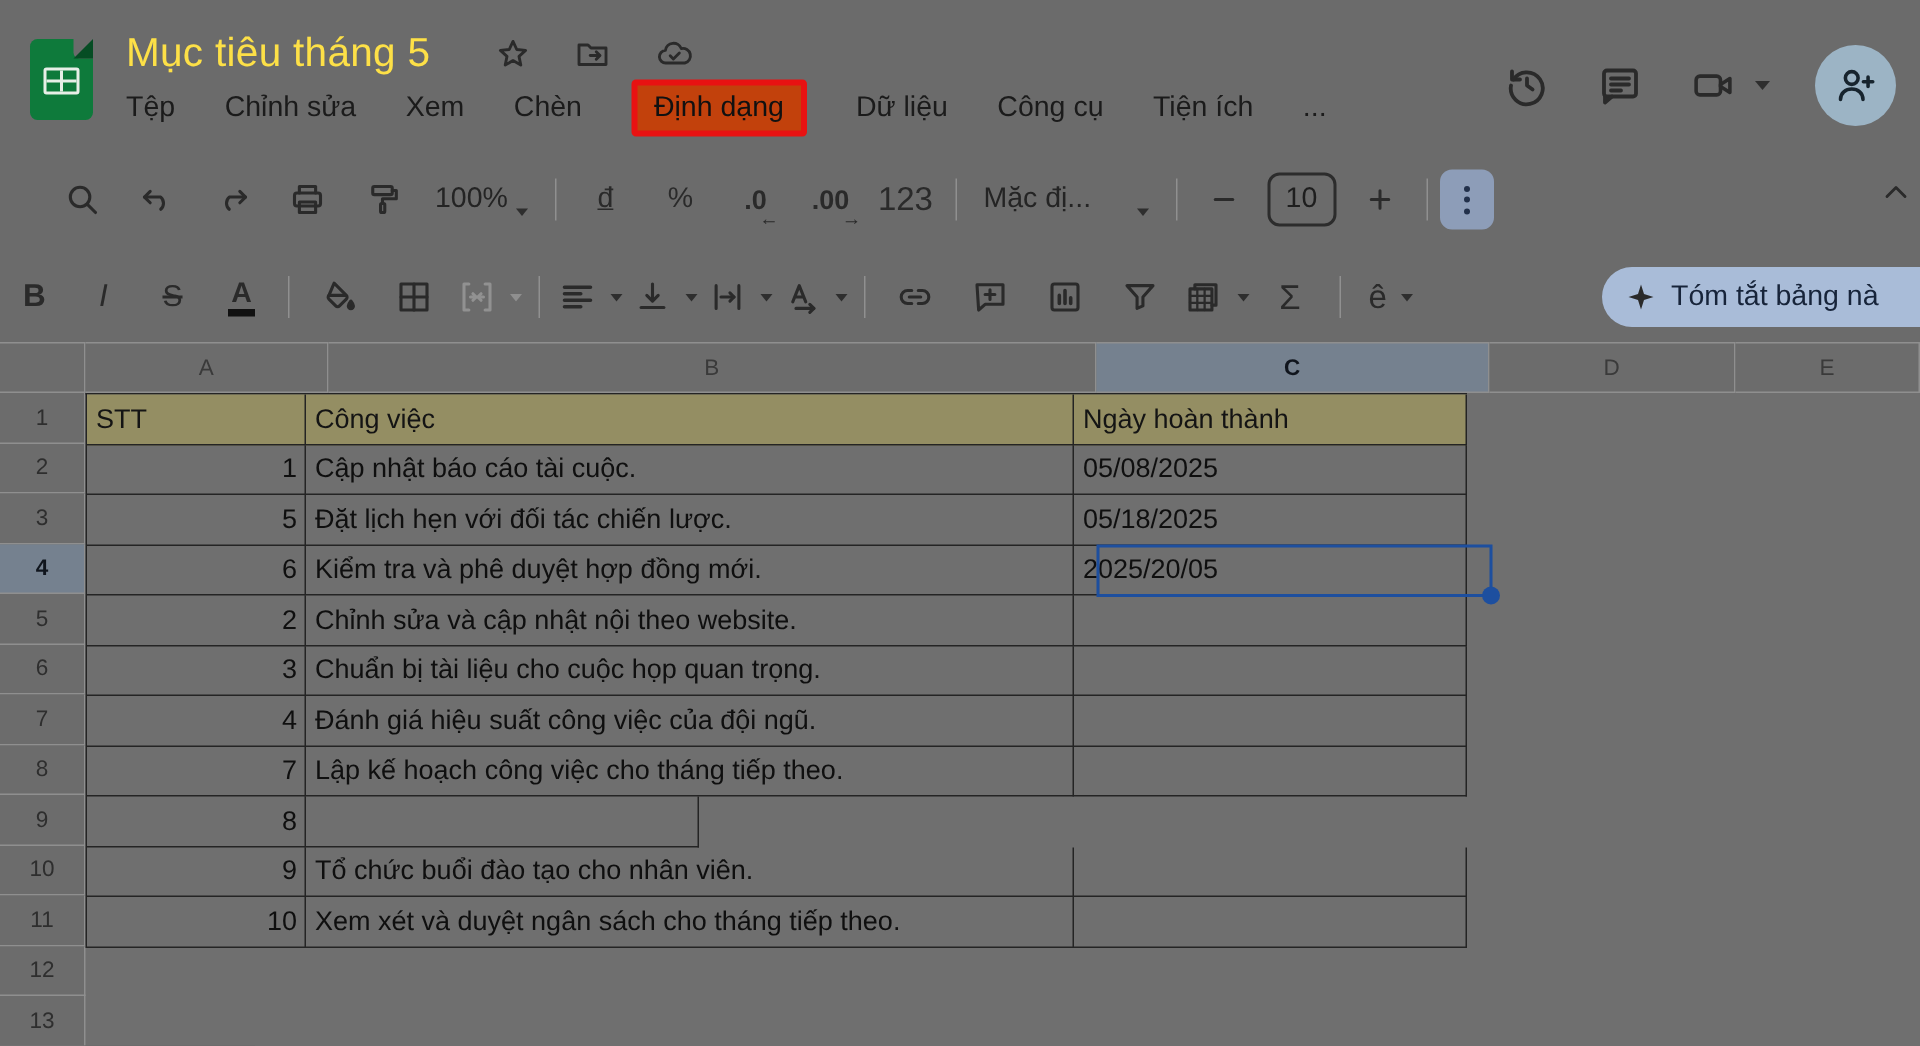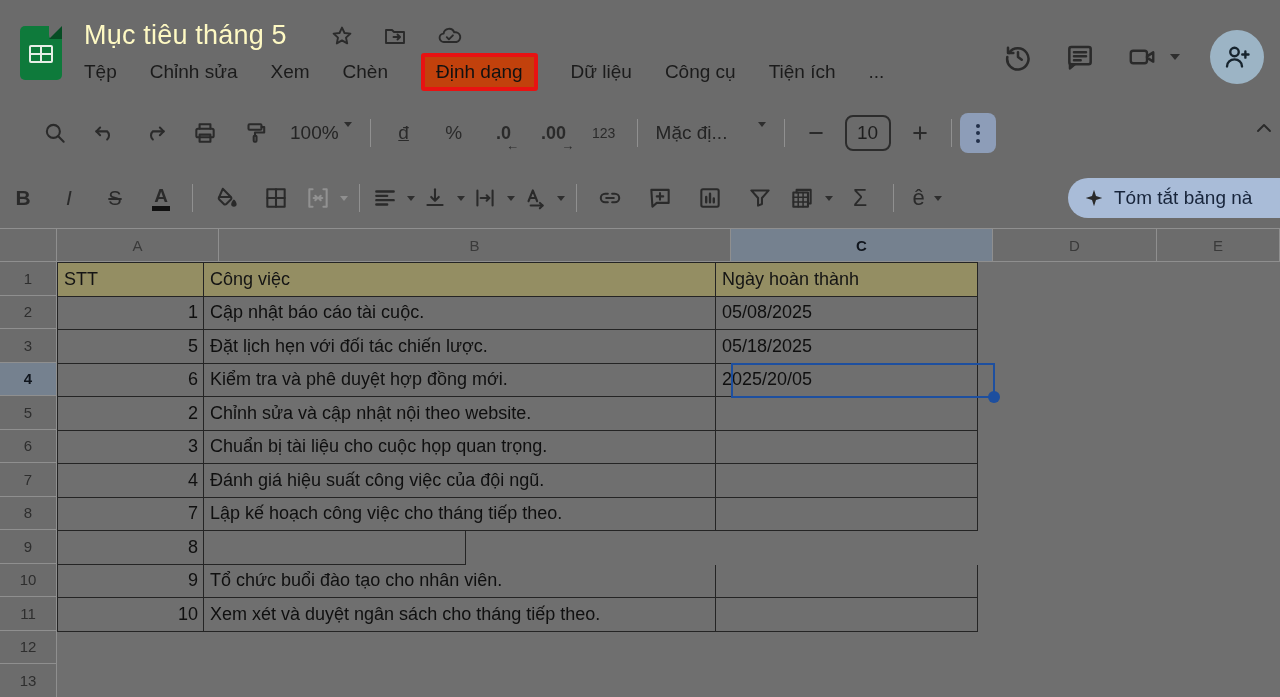--- a/index.html
+++ b/index.html
@@ -15,7 +15,7 @@
   #logo .gridglyph:before { content:""; position:absolute; left:0; right:0; top:50%; height:2.4px; margin-top:-1.2px; background:#e7efe7; }
   #logo .gridglyph:after { content:""; position:absolute; top:0; bottom:0; left:50%; width:2.4px; margin-left:-1.2px; background:#e7efe7; }
 
-  #doc-title { position:absolute; left:84px; top:20px; font-size:27px; color:#fef9c3; letter-spacing:.2px; }
+  #doc-title { position:absolute; left:84px; top:20px; font-size:27px; color:#fde047; letter-spacing:.2px; }
   .title-icons { position:absolute; top:24px; display:flex; gap:28px; left:330px; align-items:center; }
   .tico svg { display:block; }
 

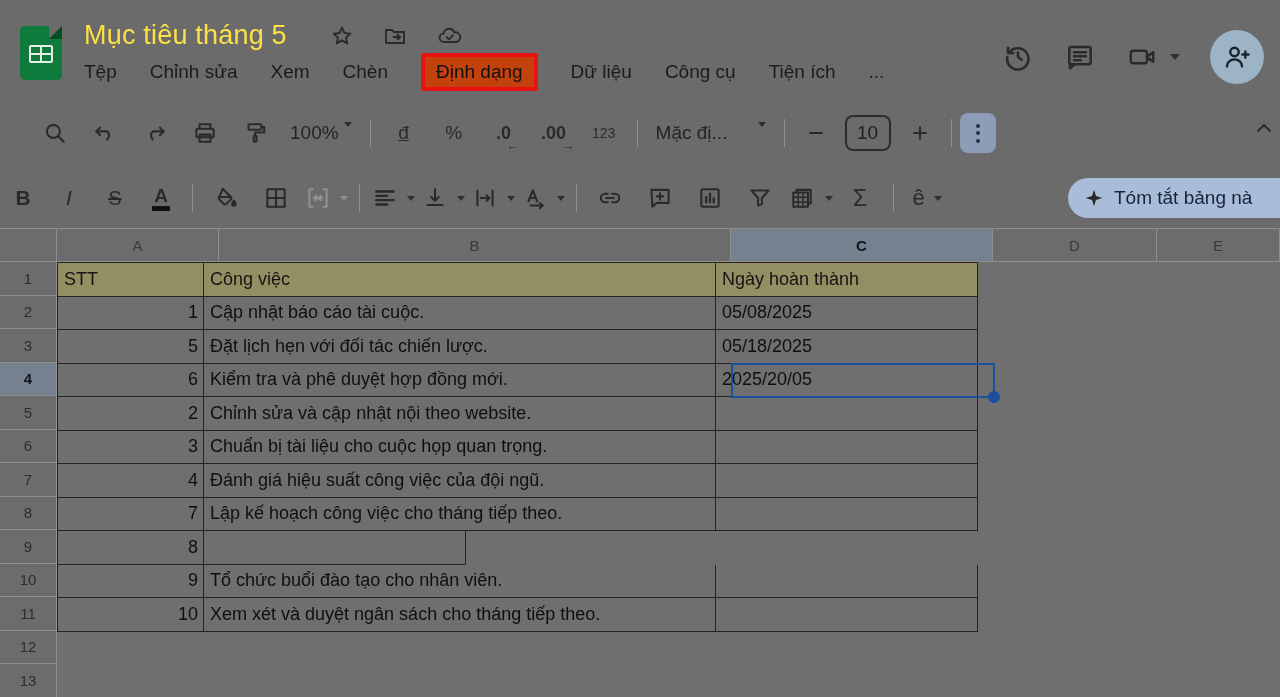--- a/index.html
+++ b/index.html
@@ -37,7 +37,7 @@
   .tsep { width:1px; height:28px; background:rgba(255,255,255,.25); margin:0 8px; }
   .tcaret { width:0; height:0; border-left:4.5px solid transparent; border-right:4.5px solid transparent; border-top:5.5px solid #2e2e2e; margin-left:5px; }
   .tcaret.gray { border-top-color:#8f8f8f; }
-  .zoomgrp, .fontgrp { display:flex; align-items:flex-start; padding:0 10px; font-size:19px; color:#242424; }
+  .zoomgrp, .fontgrp { display:flex; align-items:flex-end; padding:0 10px; font-size:19px; color:#242424; }
   .fontgrp { min-width:130px; justify-content:space-between; }
   .dec-ico { position:relative; font-size:18px; font-weight:bold; }
   .dec-ico .arr { position:absolute; font-size:13px; font-weight:normal; bottom:-9px; right:-8px; }

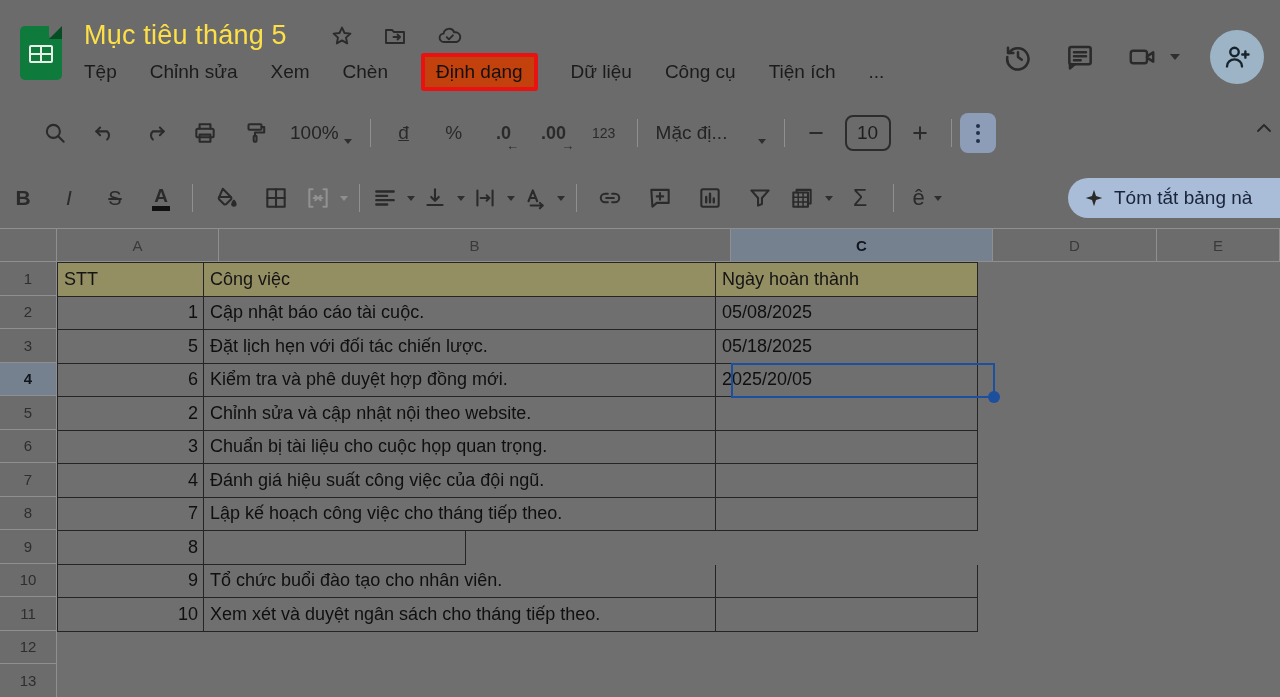--- a/index.html
+++ b/index.html
@@ -207,7 +207,7 @@
     <span class="tbtn">
       <span class="dec-ico"><span>.00</span><span class="arr">→</span></span>
     </span>
-    <span class="tbtn" style="font-size:14px;">
+    <span class="tbtn" style="font-size:22px;">
         <span>123</span>
       </span>
     <span class="tsep"></span>

